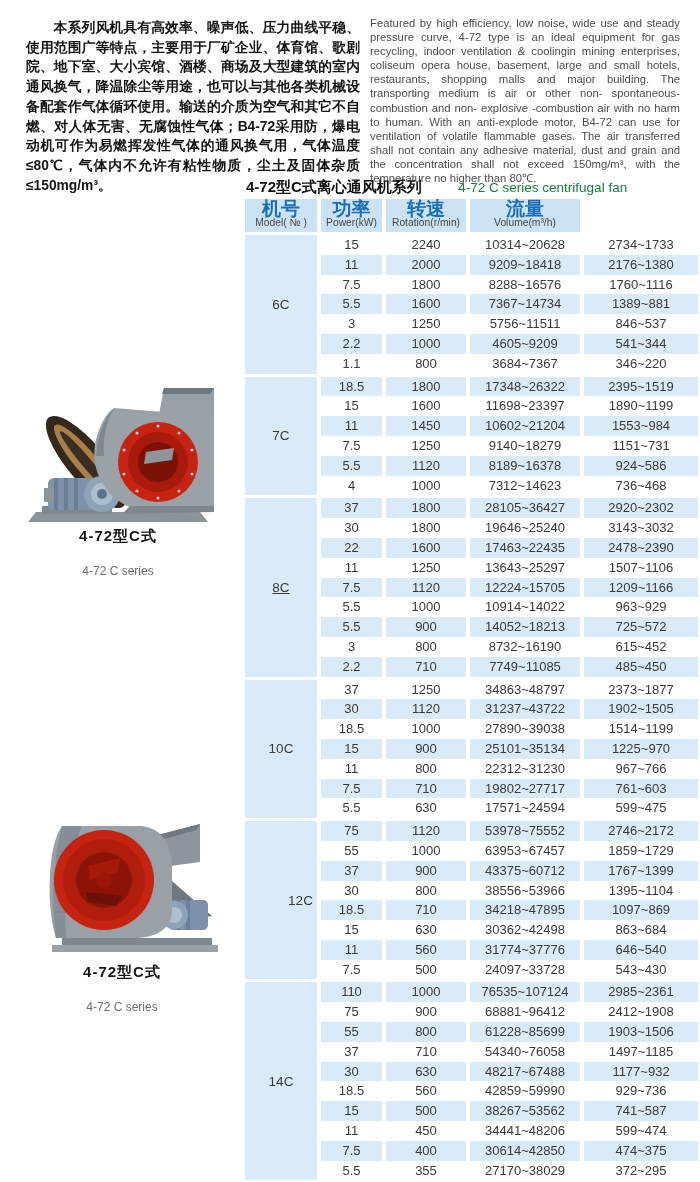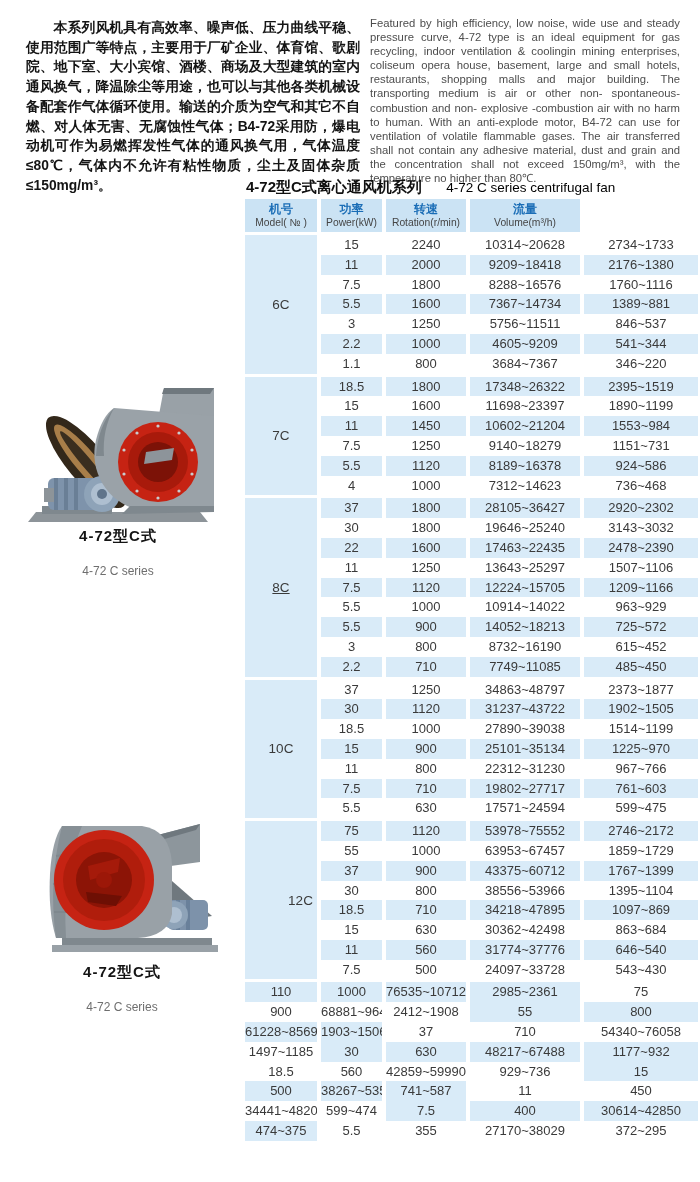--- a/index.html
+++ b/index.html
@@ -23,7 +23,7 @@
   
   .table-title { position:absolute; left:246px; top:178px; white-space:nowrap; }
   .table-title .cn { font-size:15px; font-weight:bold; color:#101010; }
-  .table-title .en { font-size:13.5px; color:#000000; margin-left:20px; }
+  .table-title .en { font-size:13.5px; color:#15803d; margin-left:32px; }
 
   
   .spec-table { position:absolute; left:245px; top:199px; width:453px; }

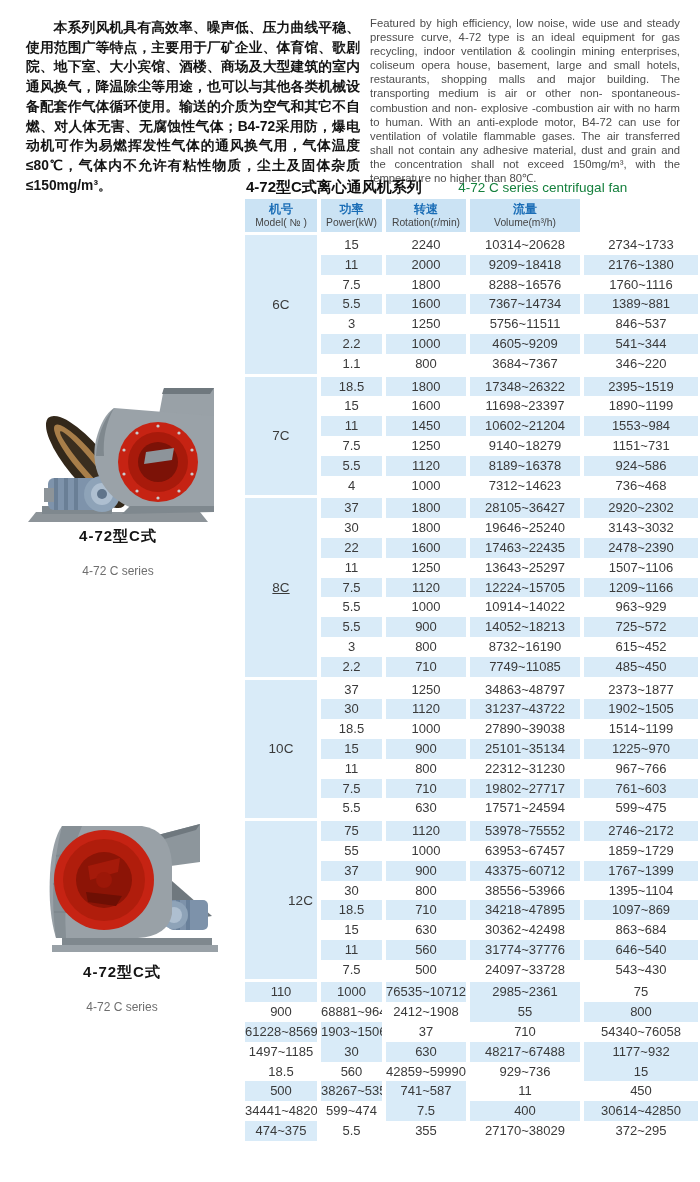--- a/index.html
+++ b/index.html
@@ -36,7 +36,7 @@
   .hdr-cell {
     background:#cbe3f4; text-align:center; padding:2px 0 3px;
   }
-  .hdr-cn { font-size:12px; font-weight:bold; color:#1a6db6; line-height:16px; }
+  .hdr-cn { font-size:19px; font-weight:bold; color:#1a6db6; line-height:16px; }
   .hdr-en { font-size:10.3px; color:#454545; line-height:12px; }
 
   .group { grid-auto-rows:19.8px; margin-bottom:3px; }

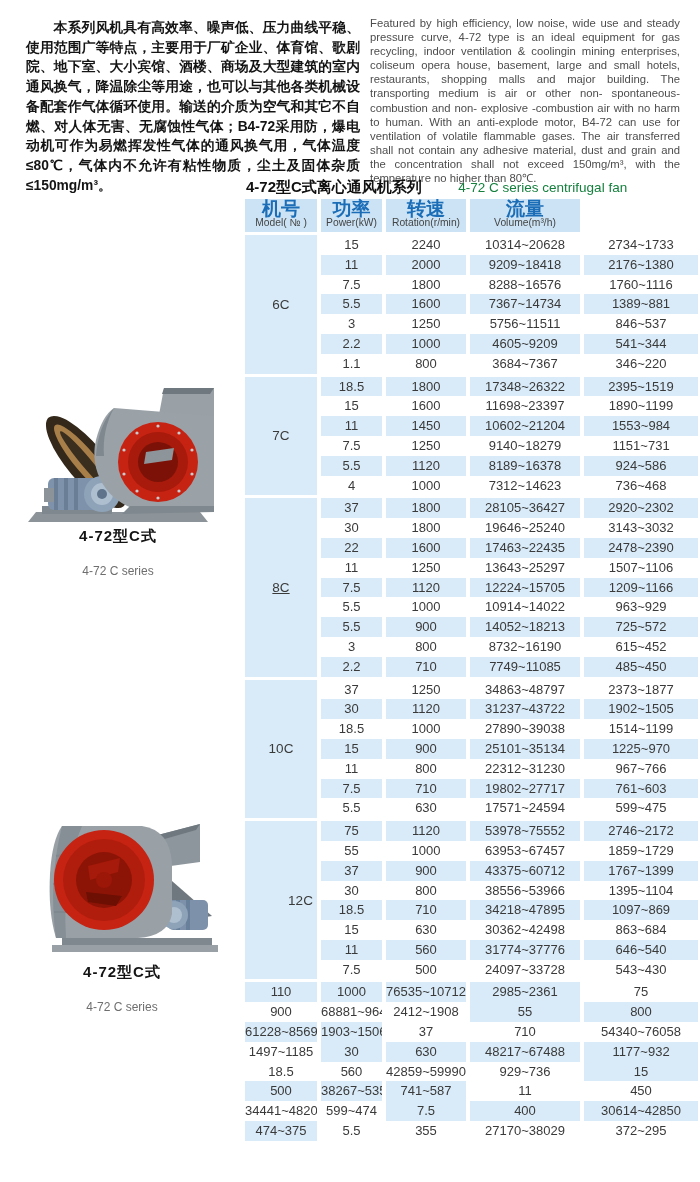--- a/index.html
+++ b/index.html
@@ -256,6 +256,7 @@
         <div class="cell">543~430</div>
       </div>
       <div class="grid-cols group">
+        <div class="model-cell" style="grid-row: 1 / span 10;">14C</div>
         <div class="cell stripe">110</div>
         <div class="cell stripe">1000</div>
         <div class="cell stripe">76535~107124</div>

